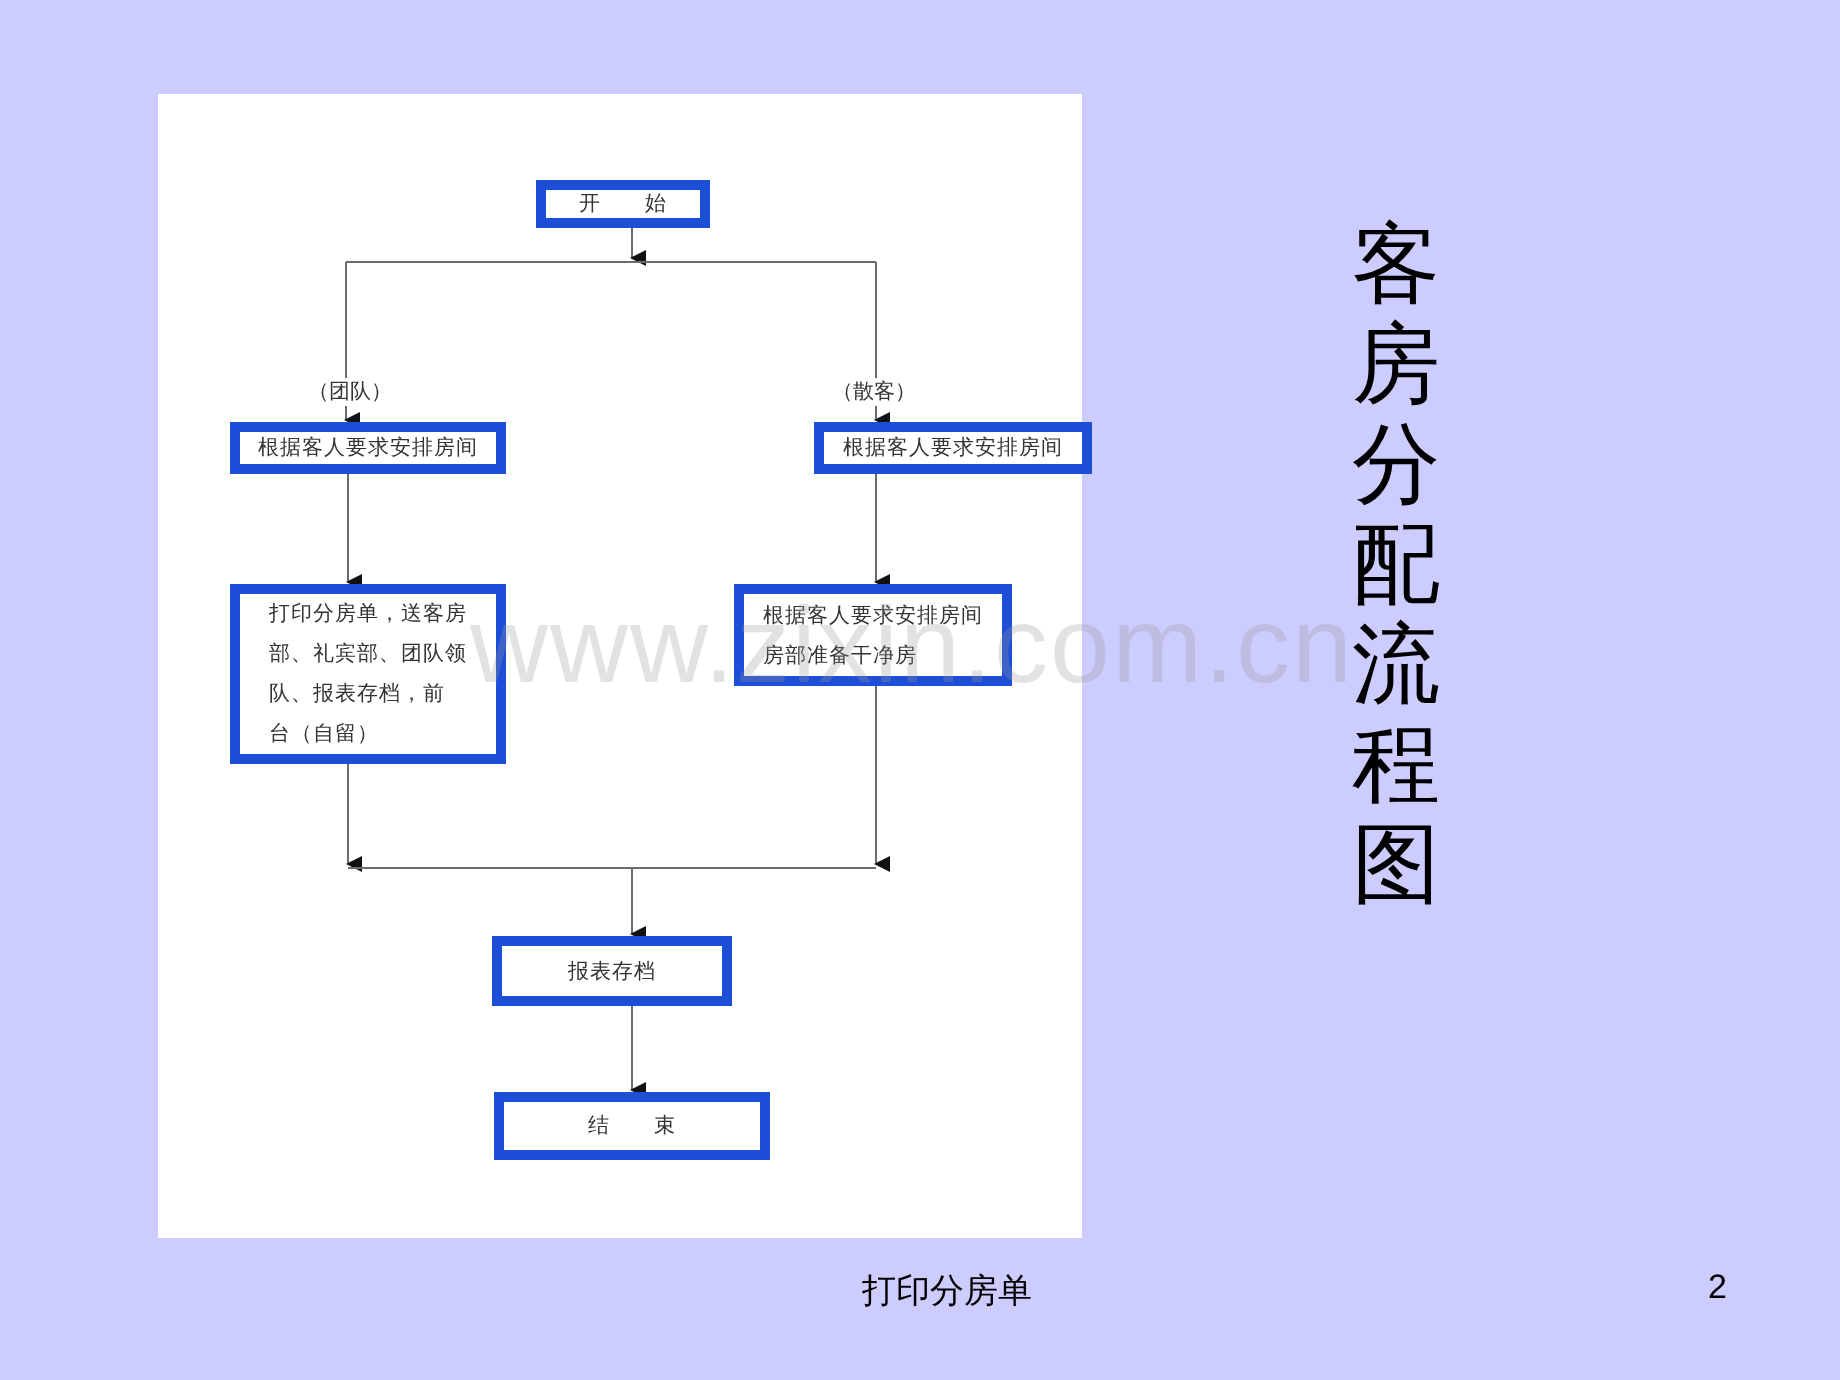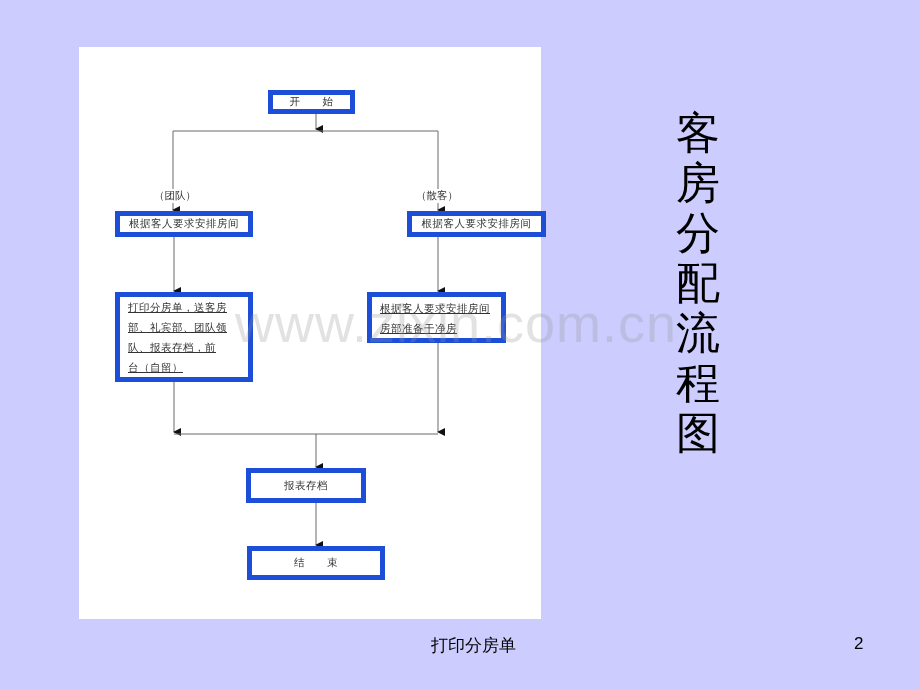--- a/index.html
+++ b/index.html
@@ -32,11 +32,10 @@
     }
     .box.multi {
       align-items: center;
-      justify-content: flex-start;
+      justify-content: center;
       text-align: left;
       padding: 0 8px;
       line-height: 20px;
-      text-decoration: underline;
     }
     .label {
       position: absolute;

